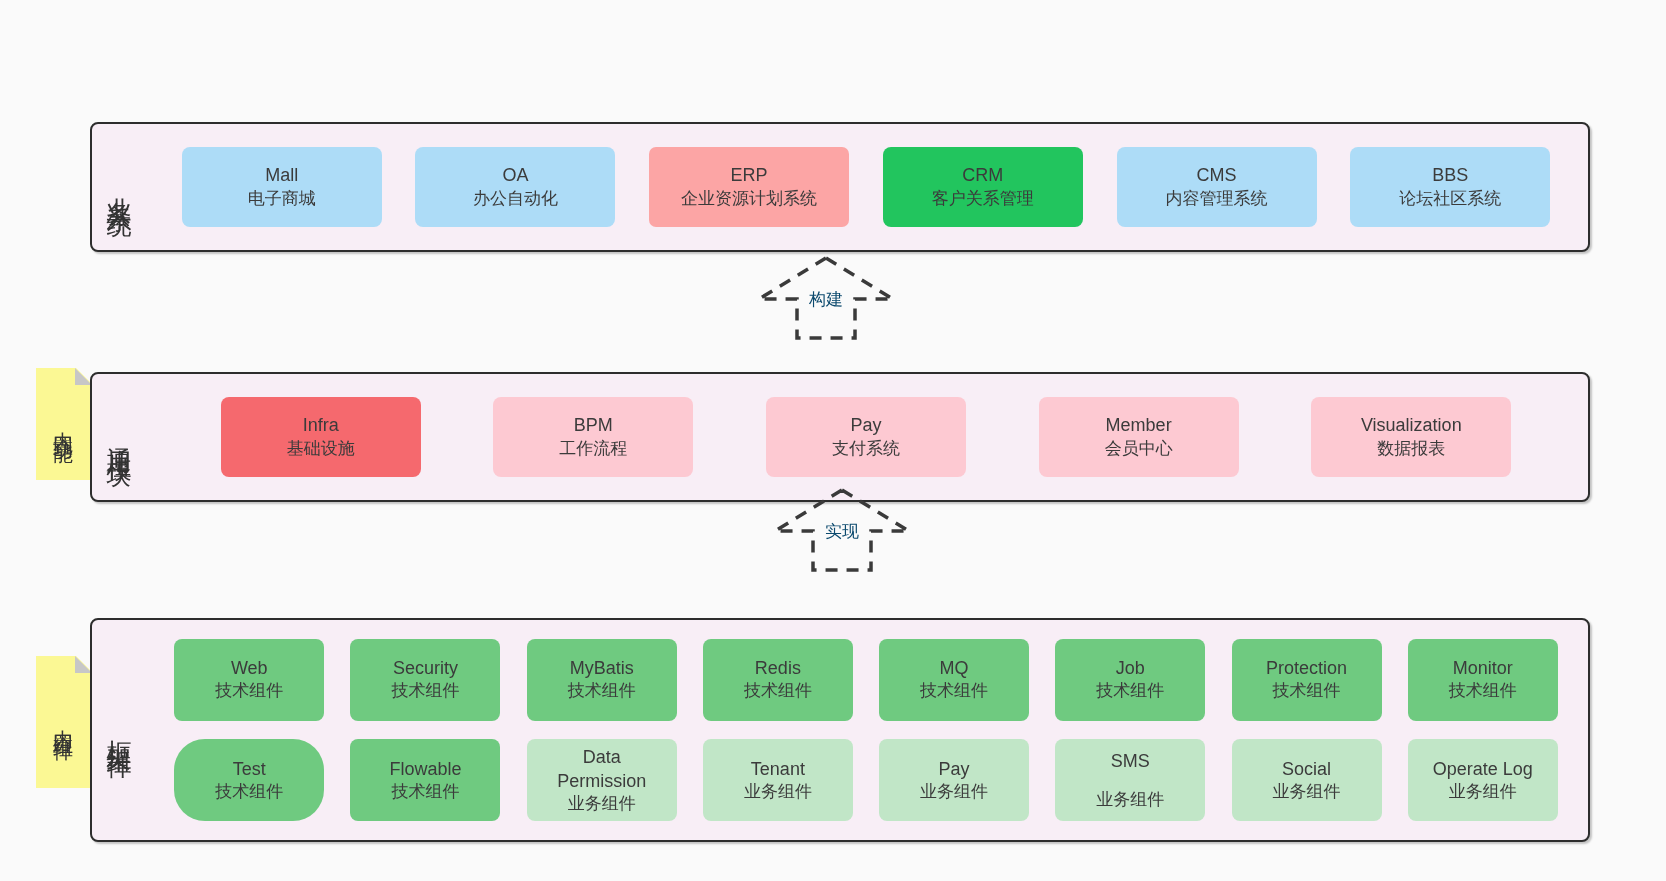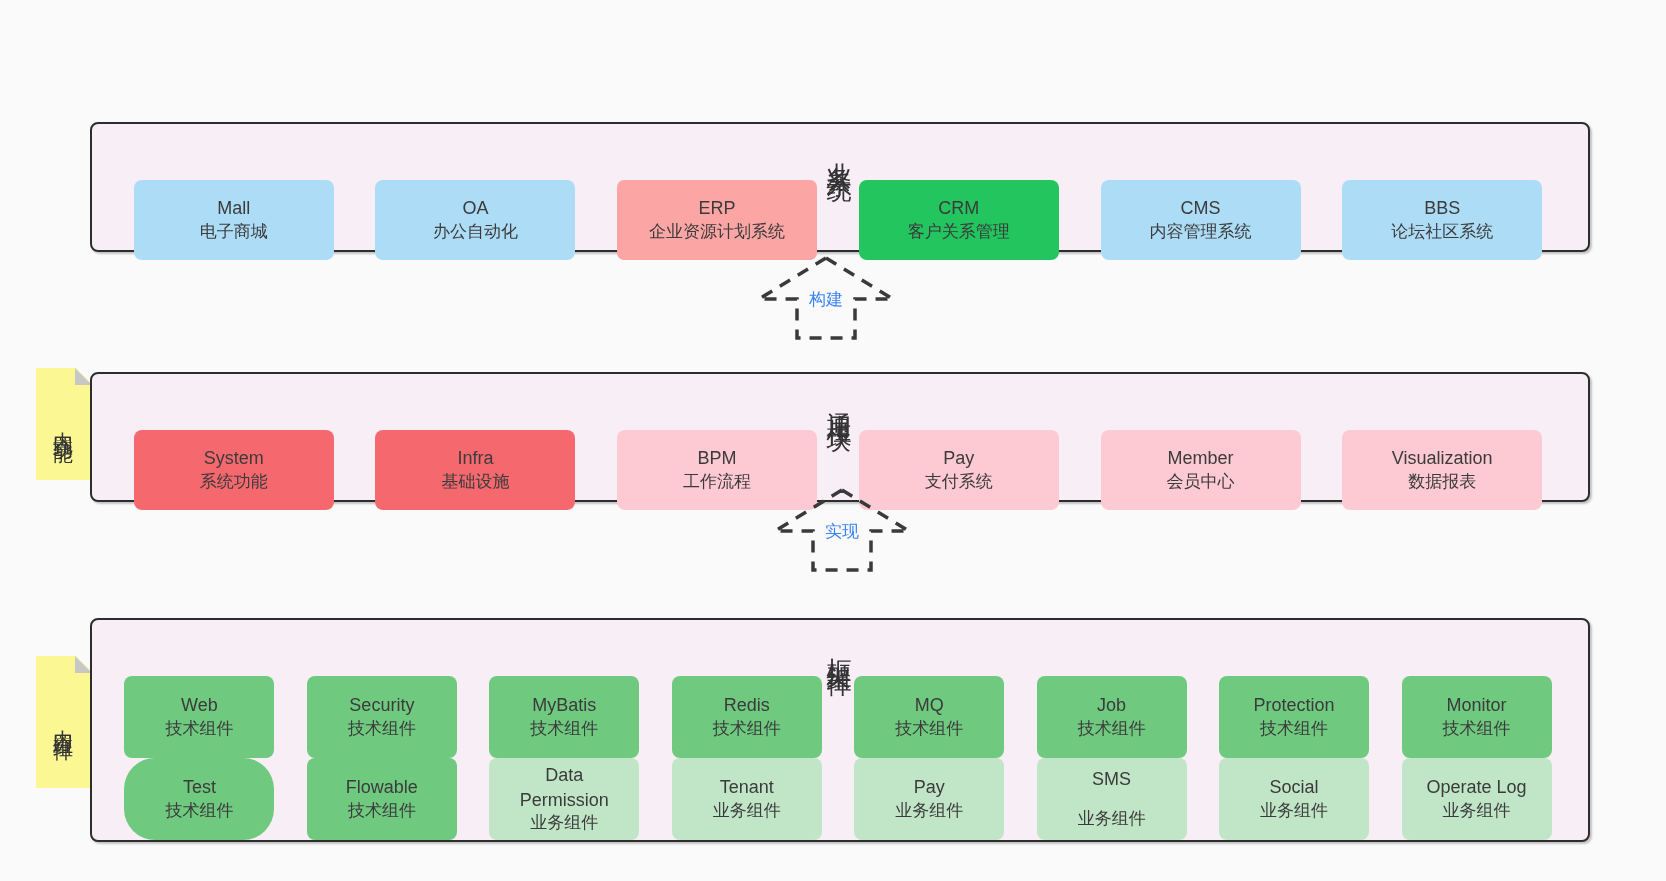--- a/index.html
+++ b/index.html
@@ -15,7 +15,7 @@
     position:absolute; left:90px; width:1500px;
     background:#f8eef6; border:2px solid #2d2d2d; border-radius:8px;
     box-shadow:2px 2px 2px rgba(0,0,0,0.22);
-    display:flex; box-sizing:border-box;flex-direction:column;
+    display:flex; box-sizing:border-box;
   }
   #band-business { top:122px; height:130px; }
   #band-modules  { top:372px; height:130px; }

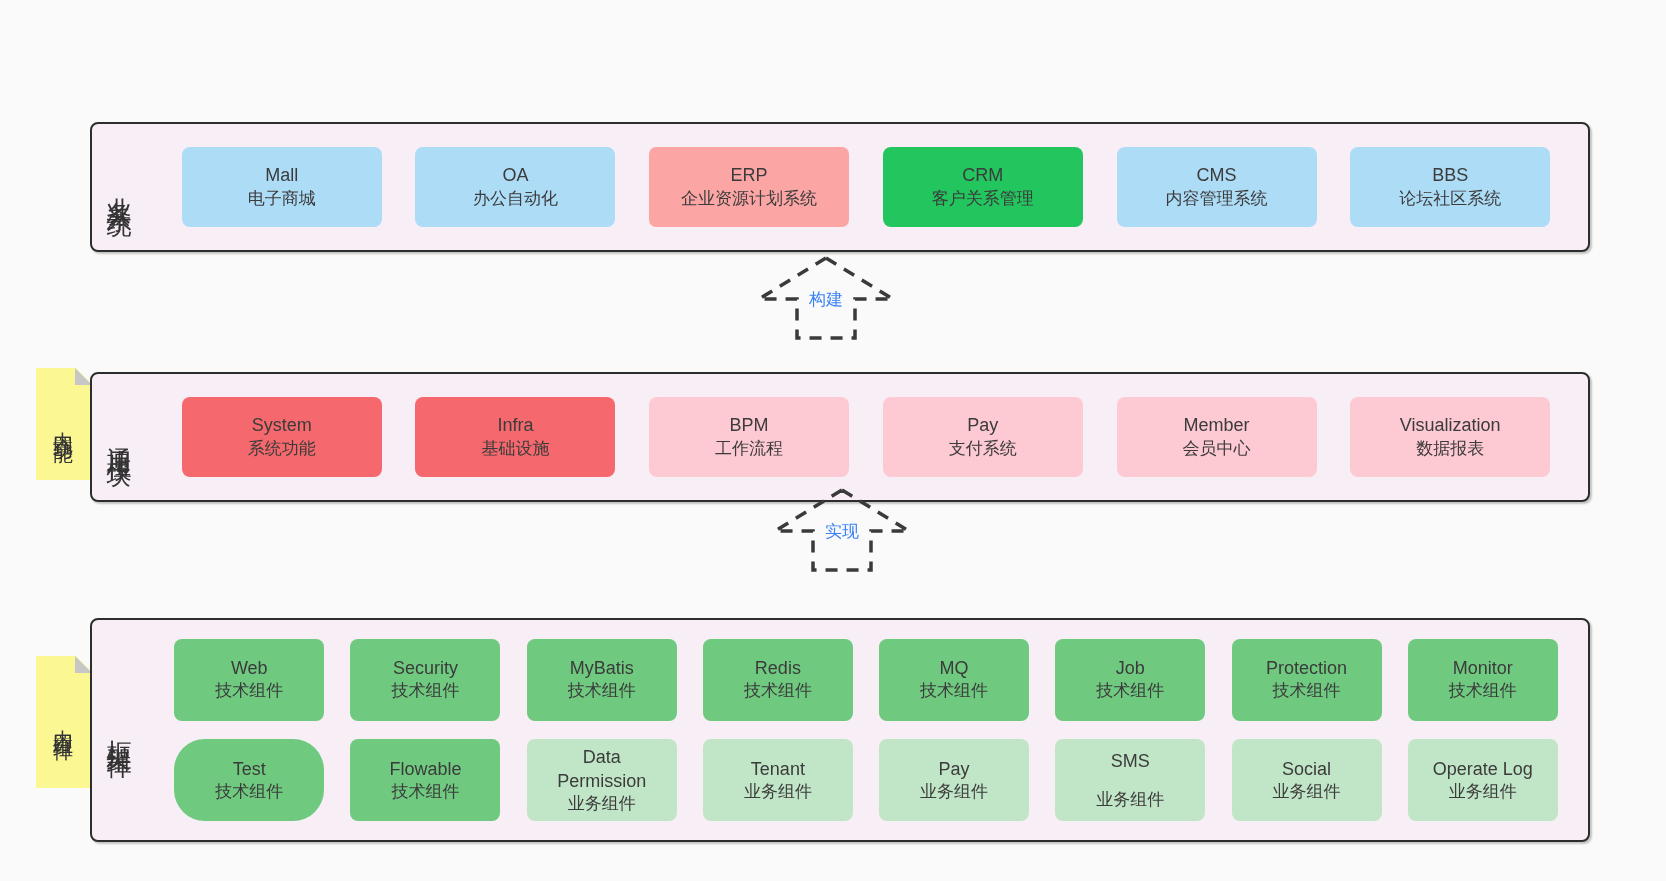--- a/index.html
+++ b/index.html
@@ -55,7 +55,7 @@
   .arrow svg { display:block; width:100%; height:100%; }
   .arrow-label {
     position:absolute; left:50%; top:44px; transform:translate(-50%,-50%);
-    background:#fafafa; padding:0 4px; font-size:17px; color:#3b82f6;
+    background:#fafafa; padding:0 4px; font-size:17px; color:#0c4a6e;
     white-space:nowrap;
     text-align:center;
   }

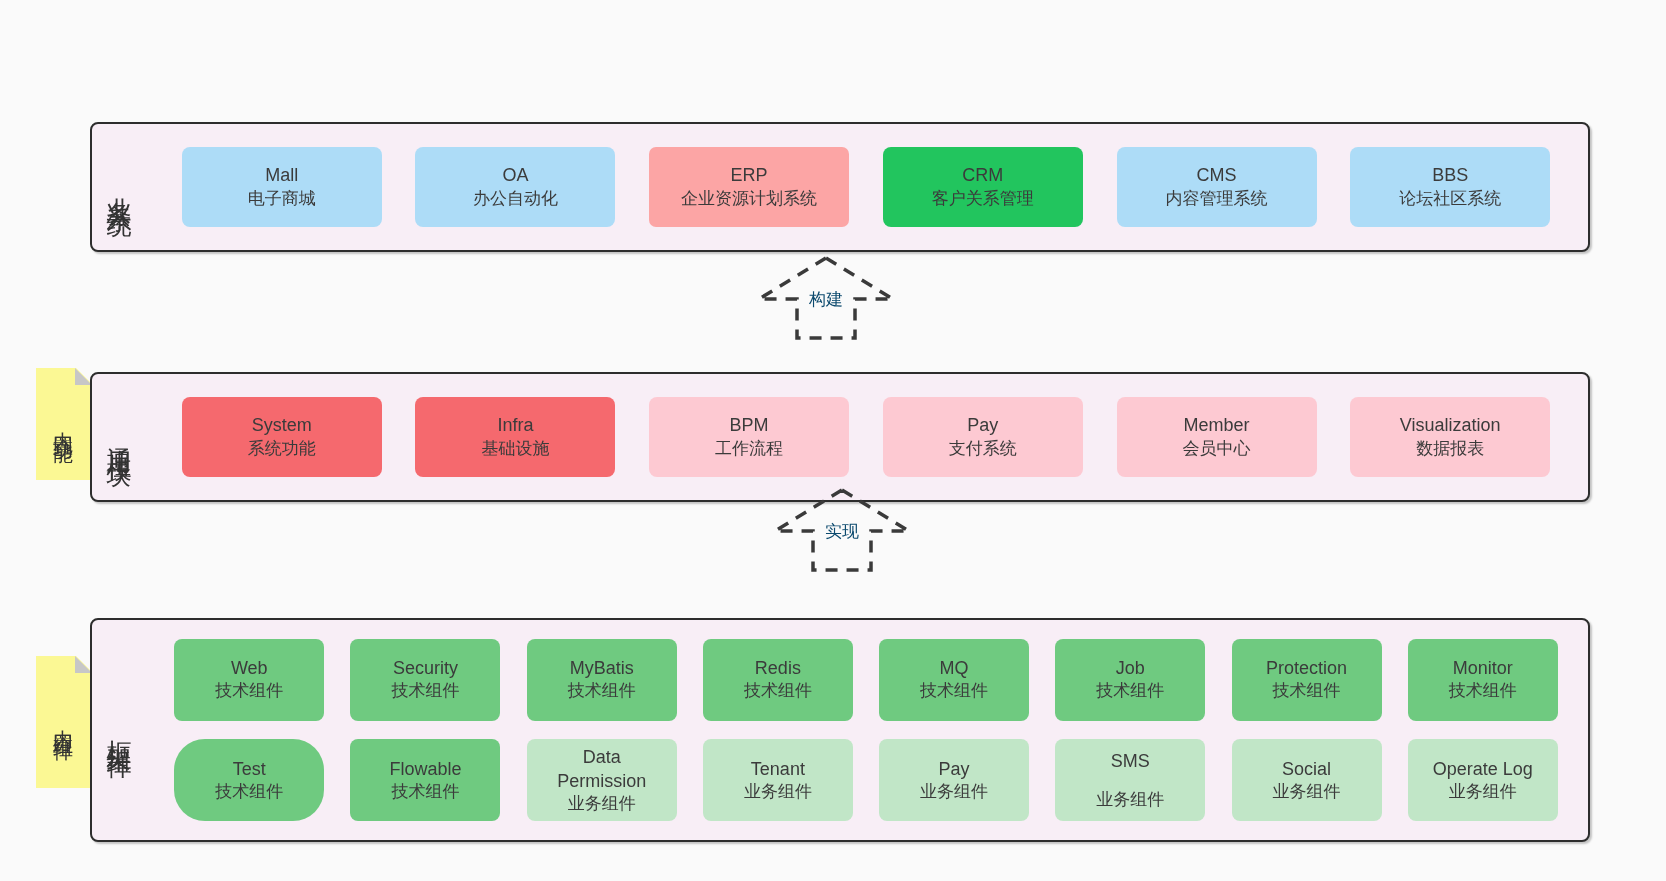--- a/index.html
+++ b/index.html
@@ -127,10 +127,6 @@
     <div class="band-label">通用模块</div>
     <div class="band-boxes">
         <div class="box" style="background: rgb(245, 105, 110);">
-          <div class="box-name">System</div>
-          <div class="box-desc">系统功能</div>
-        </div>
-        <div class="box" style="background: rgb(245, 105, 110);">
           <div class="box-name">Infra</div>
           <div class="box-desc">基础设施</div>
         </div>

